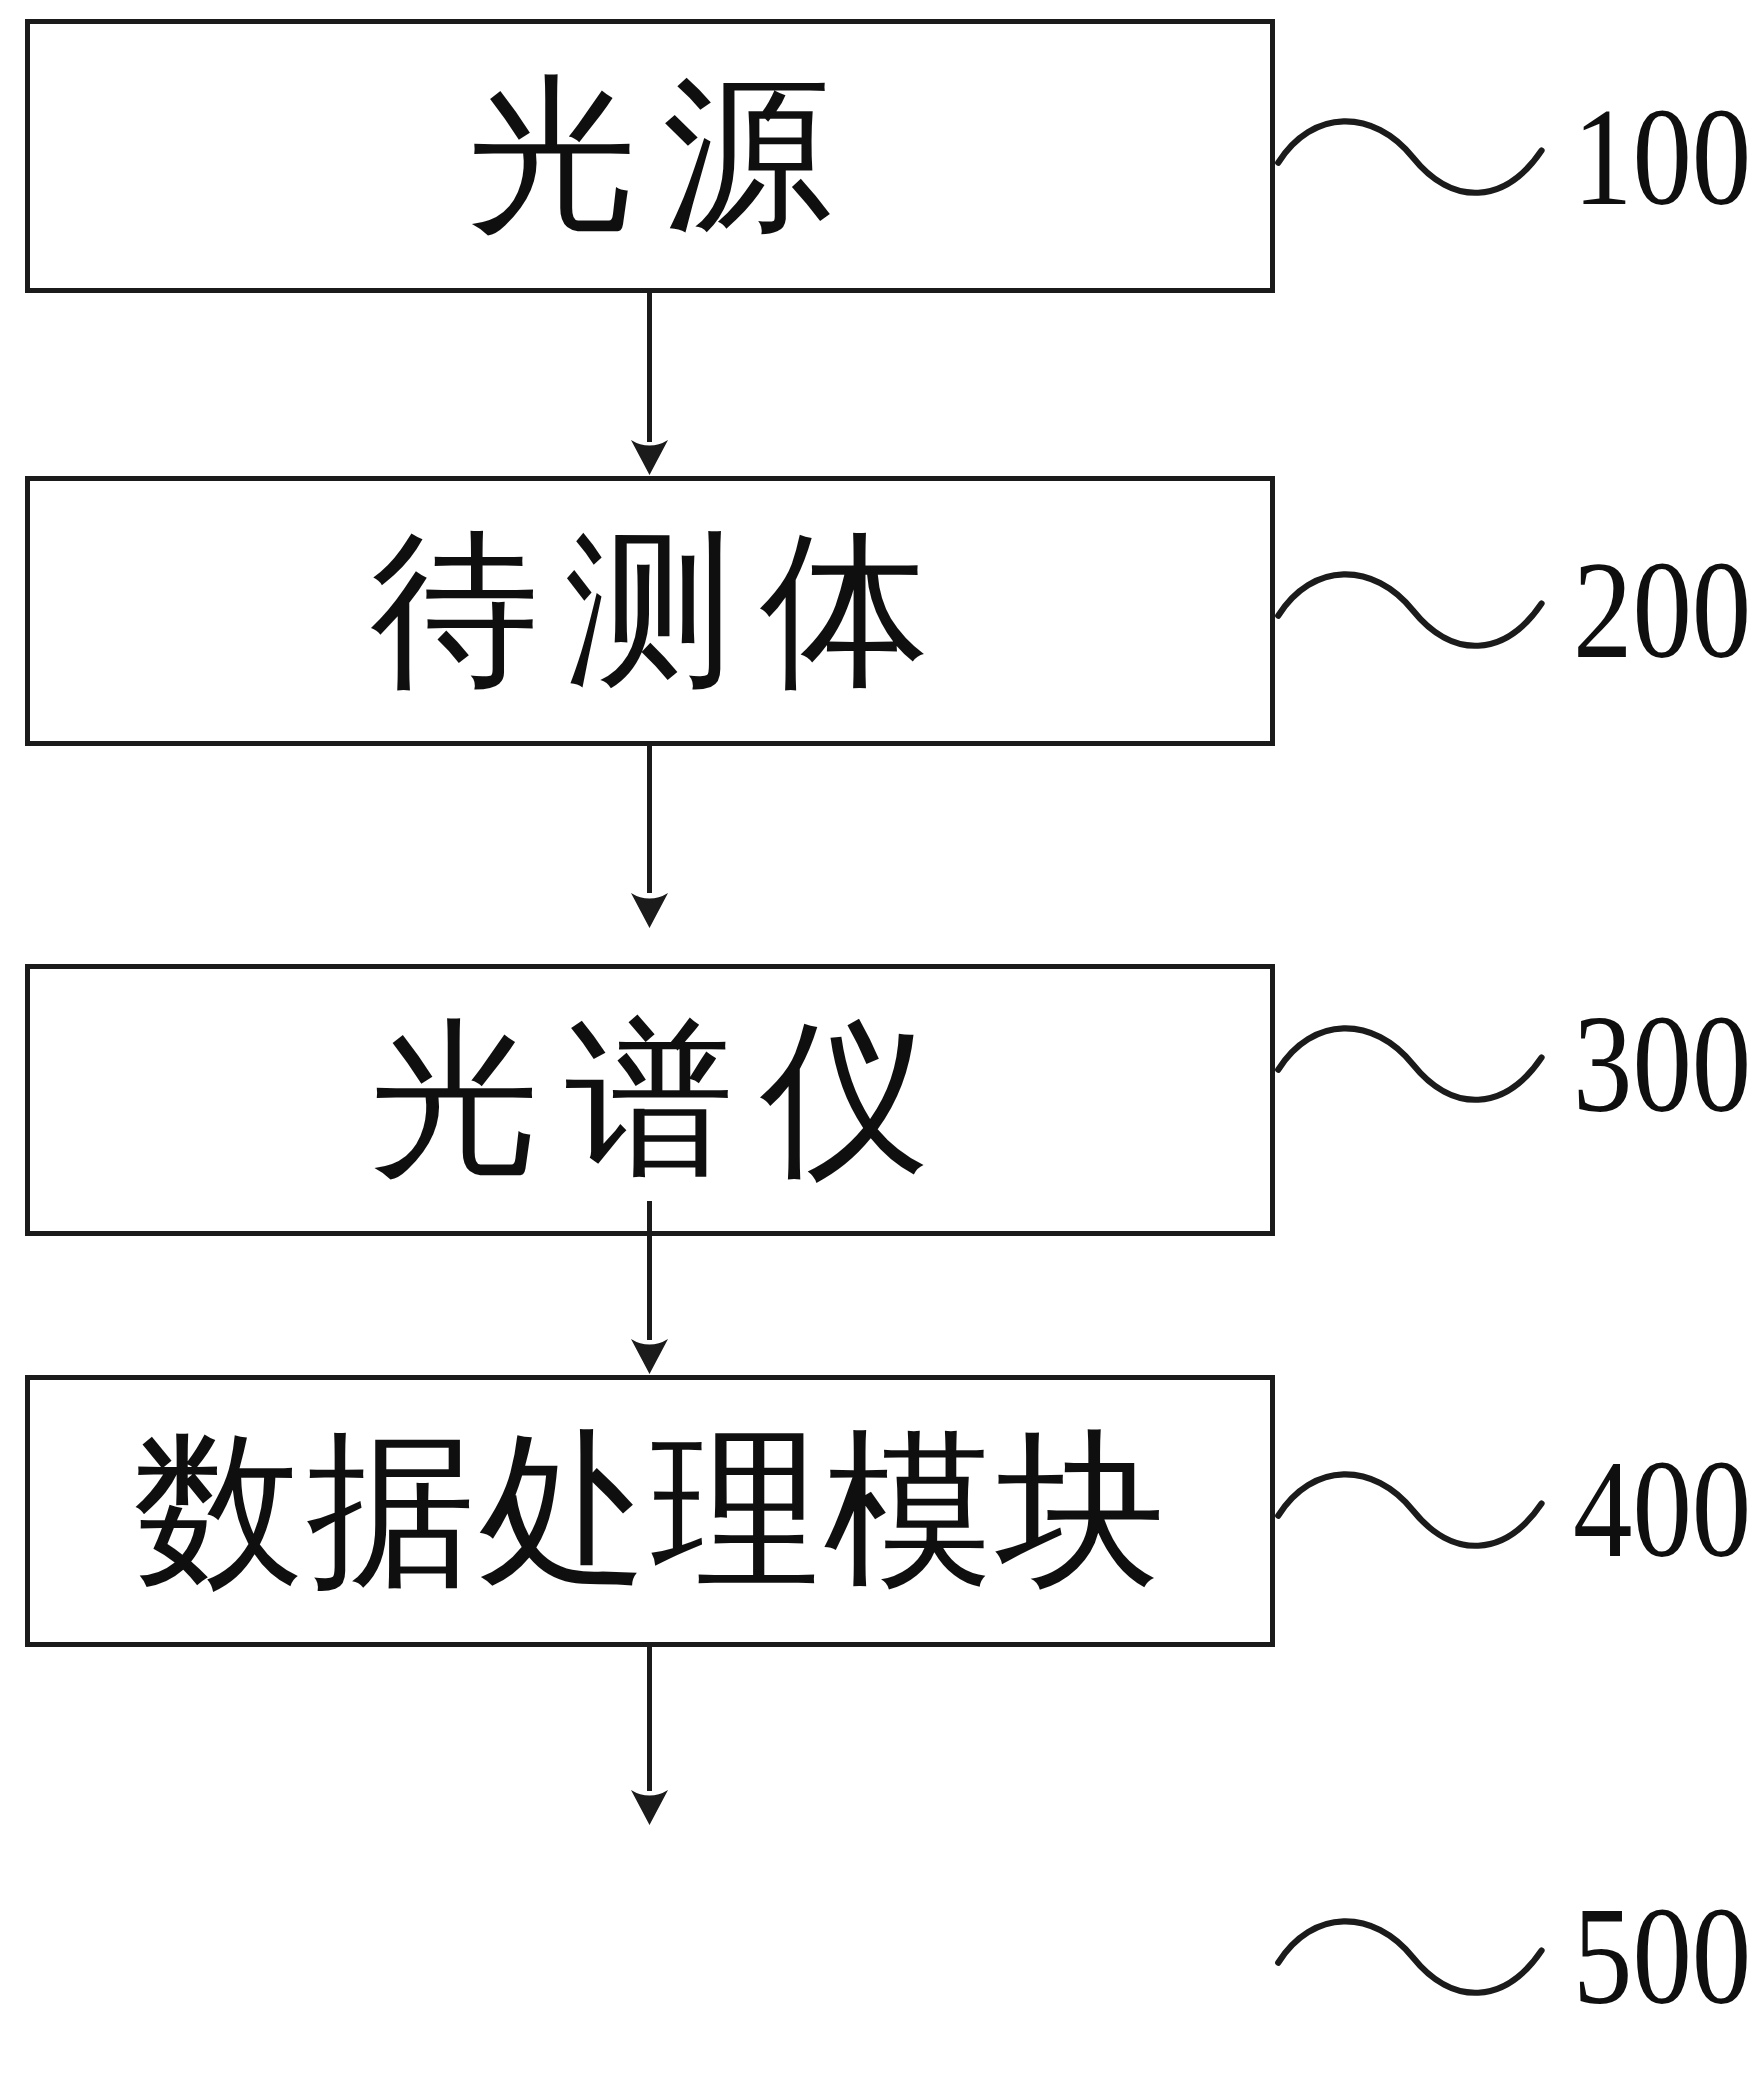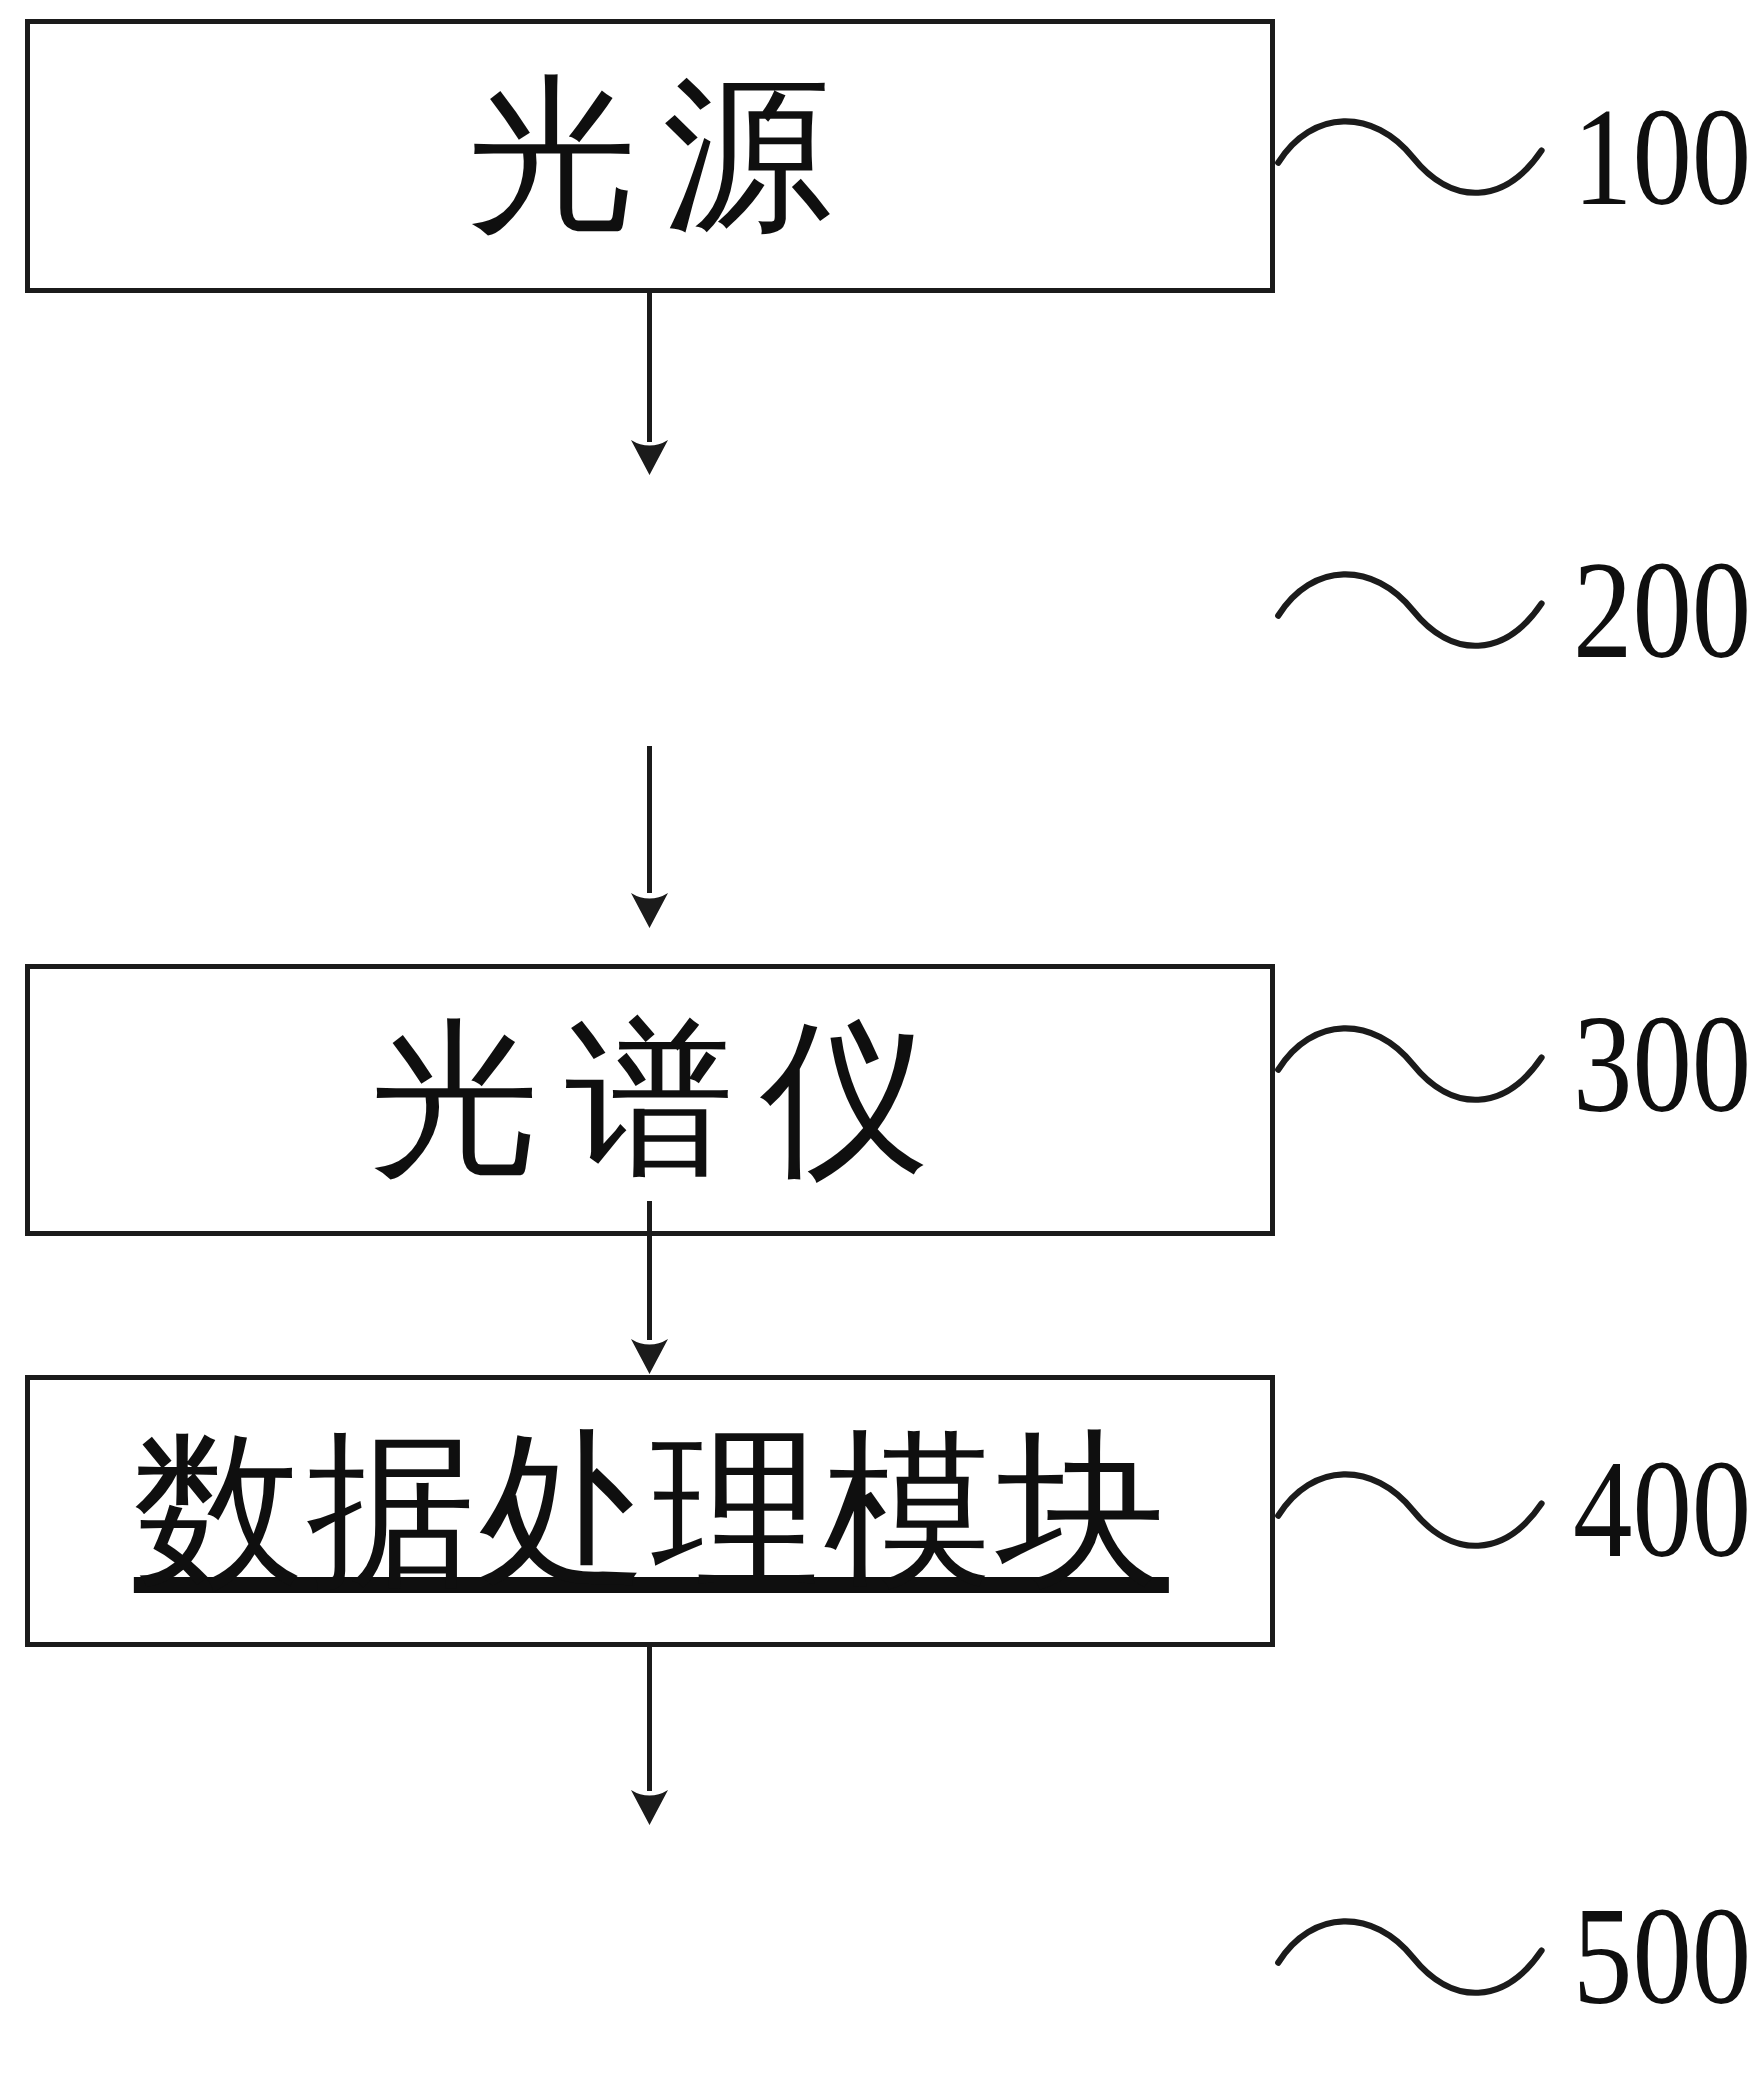--- a/index.html
+++ b/index.html
@@ -93,6 +93,9 @@
     <path d="M 1 1 Q 22 14 43 1 L 22 41 Z" fill="#1b1b1b"></path>
   </svg>
 
+  <div class="node-box" style="top:476px;height:270px">
+    <span class="node-label short">待测体</span>
+  </div>
   <svg class="squiggle" style="top:558px" viewBox="0 0 313 120">
     <path d="M 3 66 C 42 4, 112 4, 157 60 C 202 116, 262 114, 304 52" fill="none" stroke="#1b1b1b" stroke-width="7" stroke-linecap="round"></path>
   </svg>

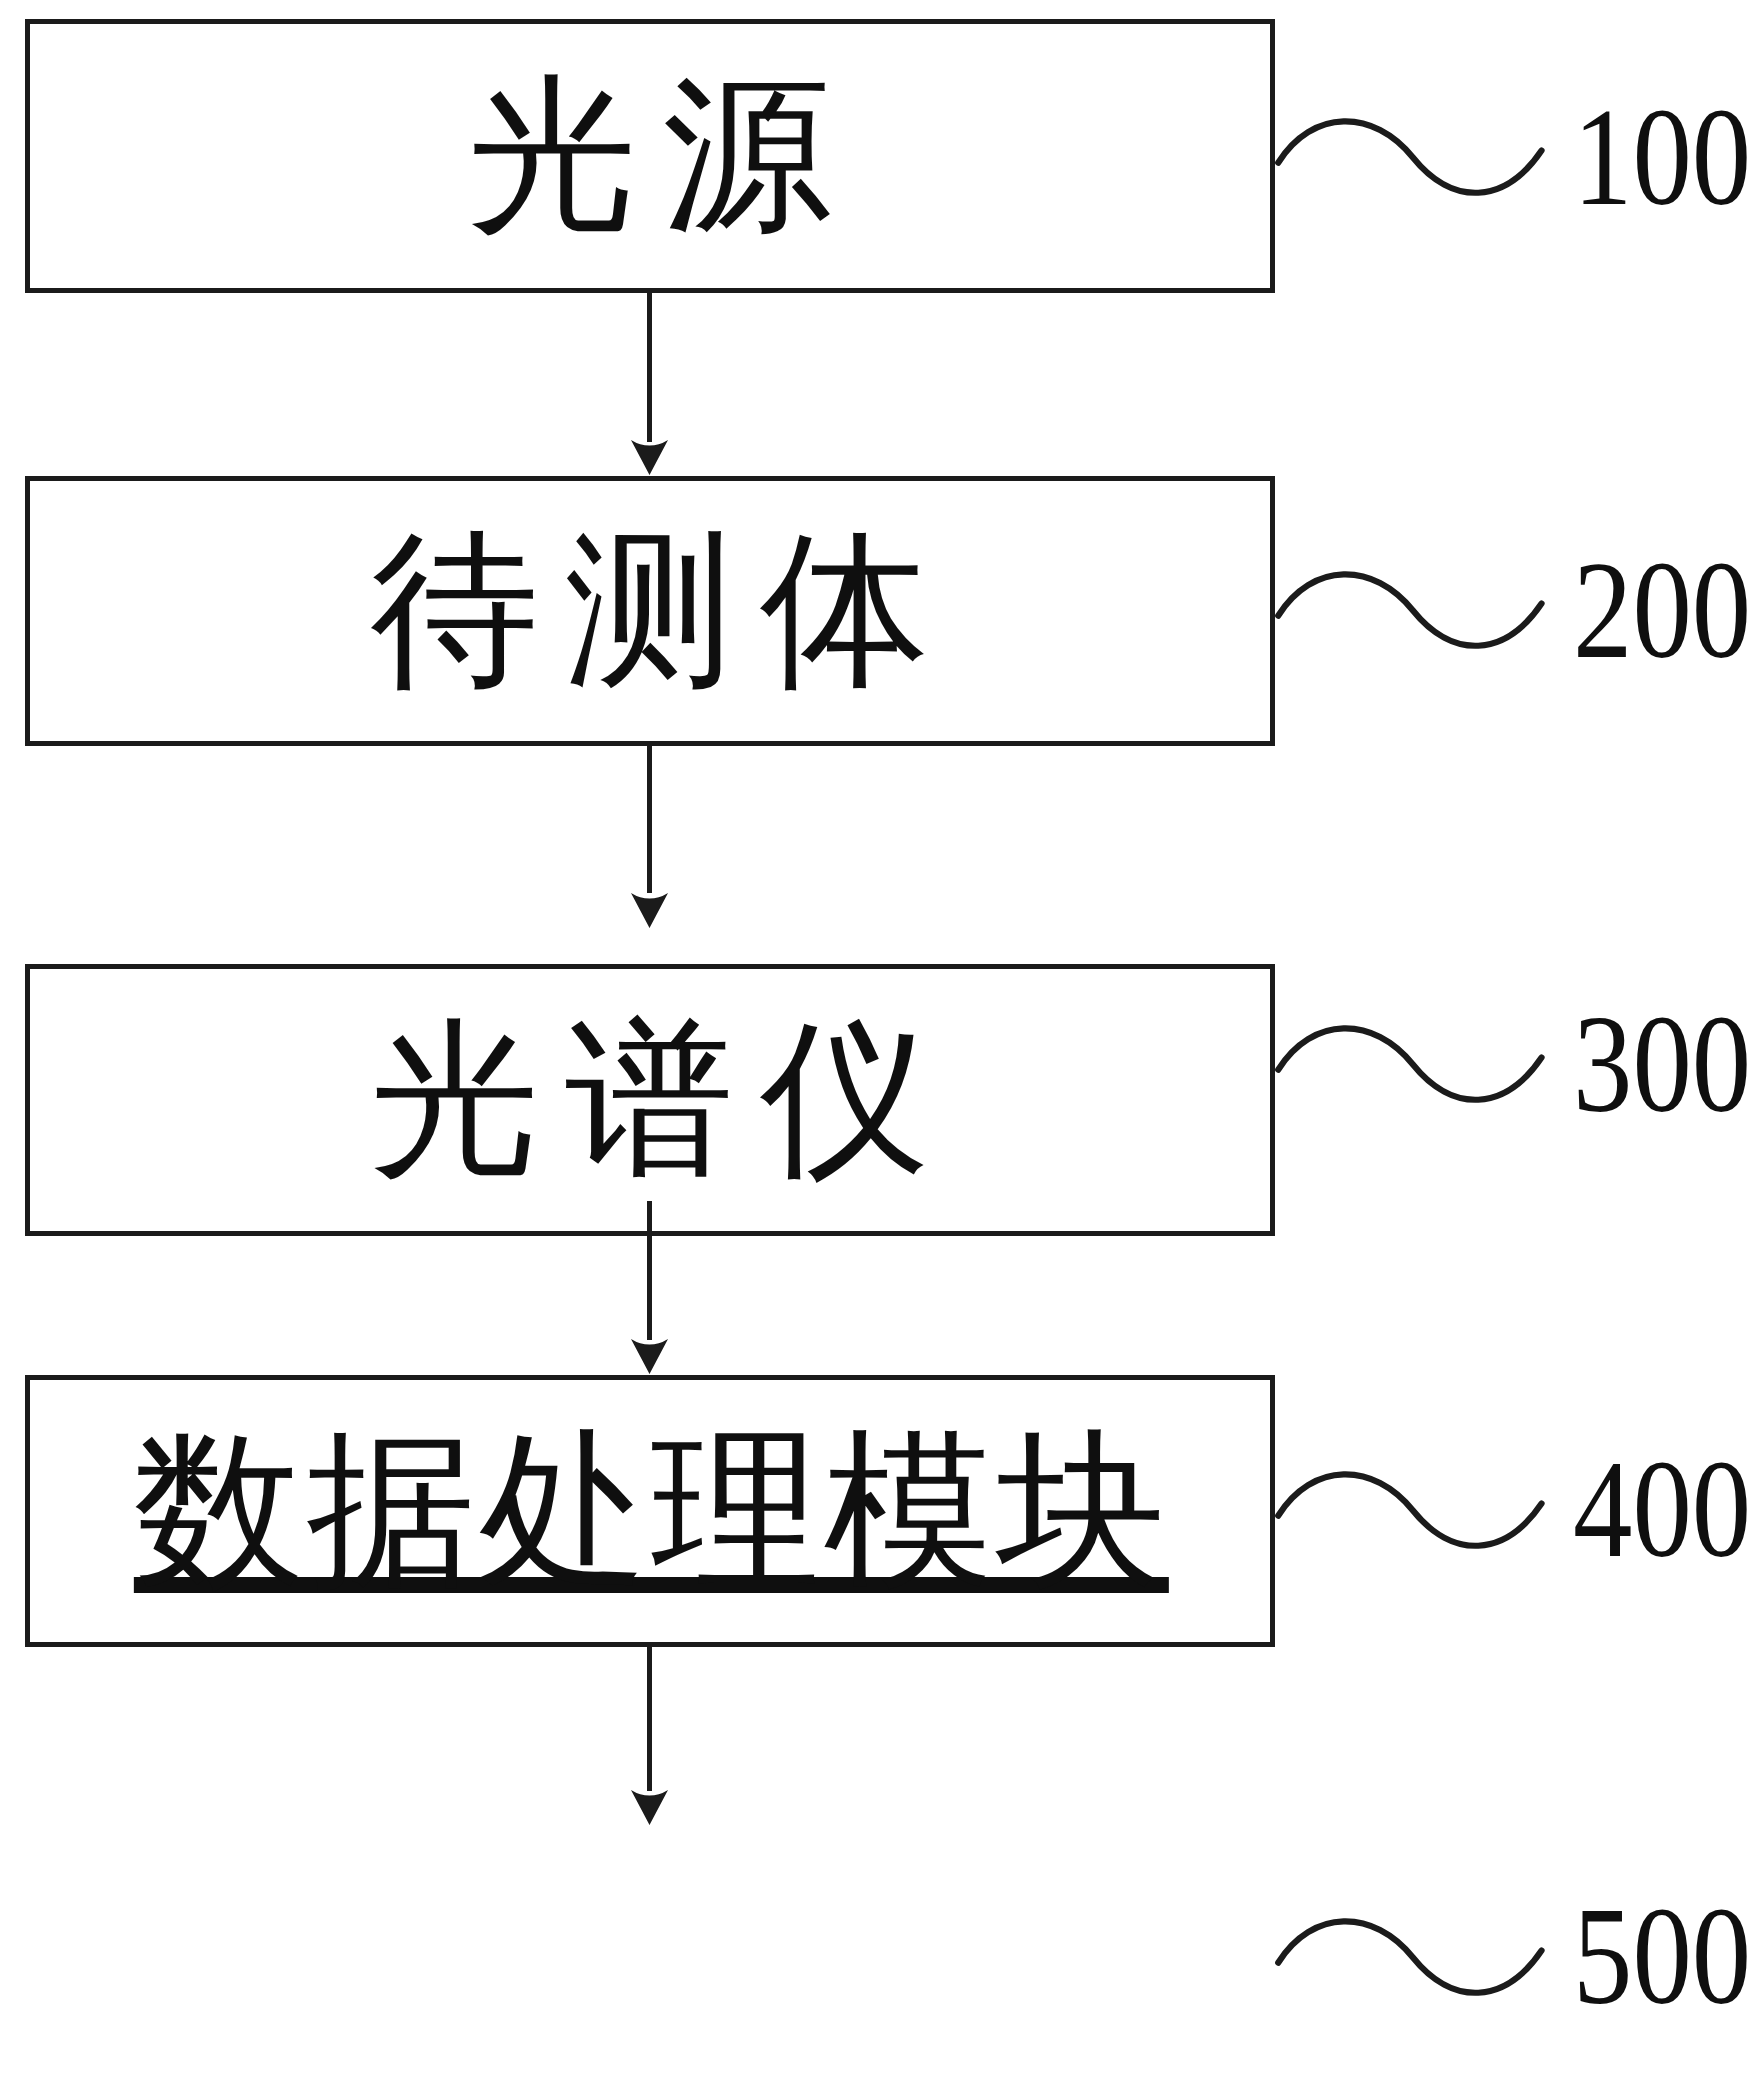--- a/index.html
+++ b/index.html
@@ -40,7 +40,6 @@
   .node-label.long {
     letter-spacing: 3.5px;
     padding-left: 3.5px;
-    text-decoration: underline;
   }
   .arrow-shaft {
     position: absolute;

